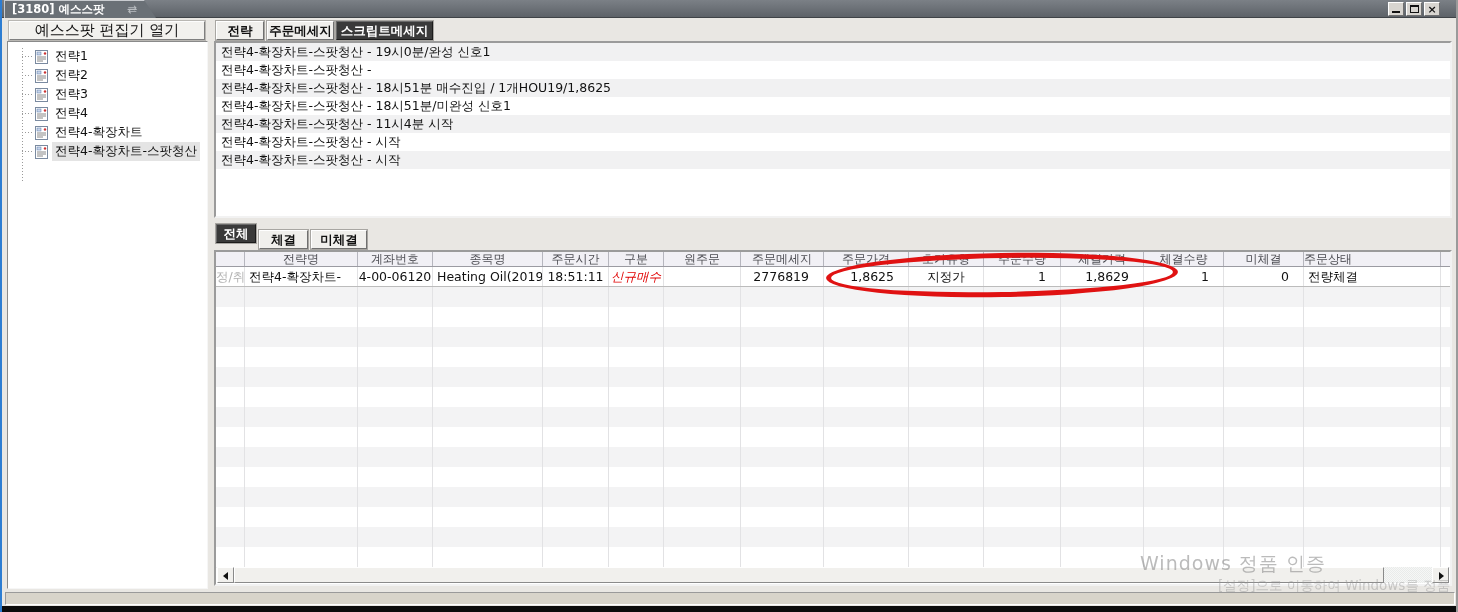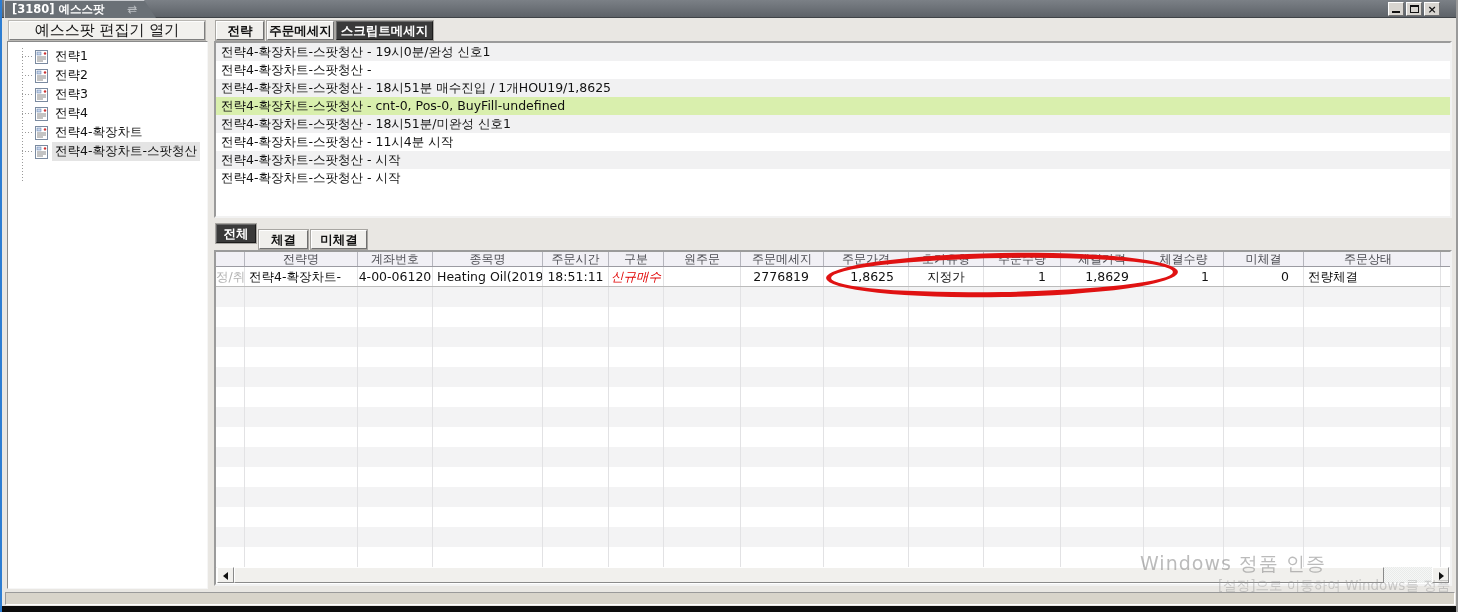--- a/index.html
+++ b/index.html
@@ -214,7 +214,6 @@
     <div class="msg-row">전략4-확장차트-스팟청산 - 19시0분/완성 신호1</div>
     <div class="msg-row">전략4-확장차트-스팟청산 - </div>
     <div class="msg-row">전략4-확장차트-스팟청산 - 18시51분 매수진입 / 1개HOU19/1,8625</div>
-    <div class="msg-row highlight">전략4-확장차트-스팟청산 - cnt-0, Pos-0, BuyFill-undefined</div>
     <div class="msg-row">전략4-확장차트-스팟청산 - 18시51분/미완성 신호1</div>
     <div class="msg-row">전략4-확장차트-스팟청산 - 11시4분 시작</div>
     <div class="msg-row">전략4-확장차트-스팟청산 - 시작</div>

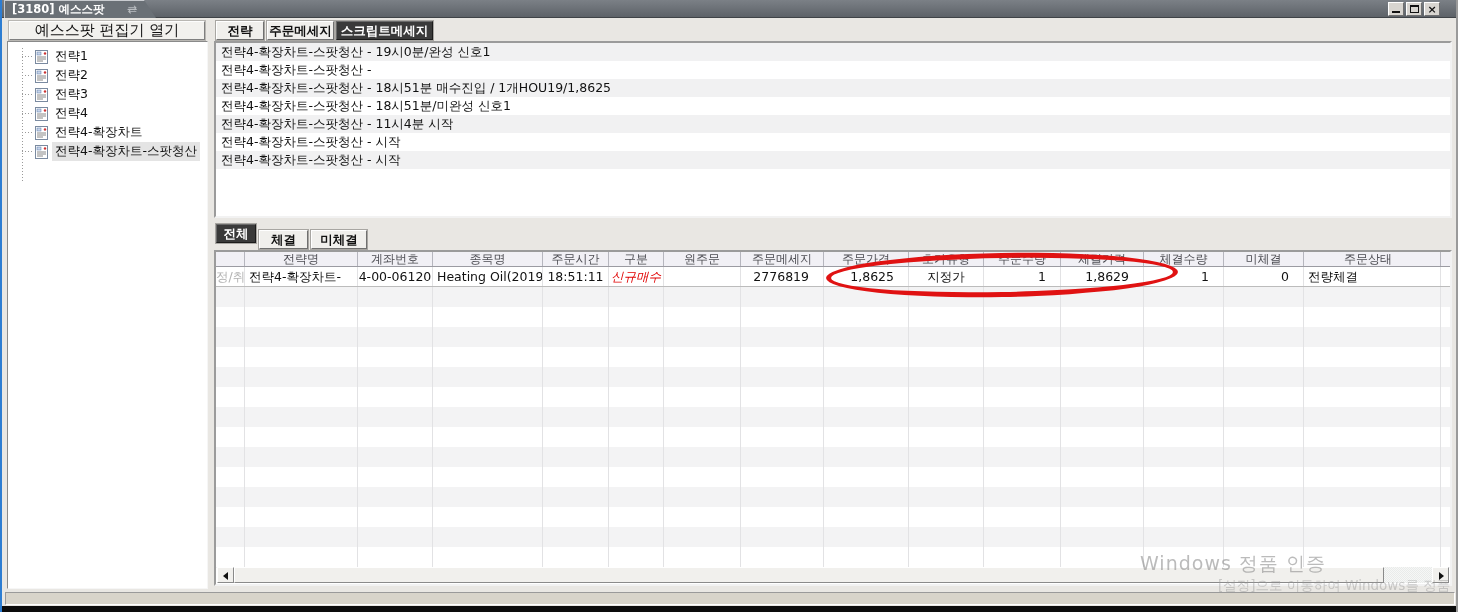--- a/index.html
+++ b/index.html
@@ -61,7 +61,7 @@
   .thead { display:flex; height:15px; background:#f1f0f5; border-bottom:1px solid #9b9ba2; }
   .th { flex:none; border-right:1px solid #b6b6be; color:#4c4c52; font-size:12px;
         text-align:center; line-height:14px; white-space:nowrap; overflow:hidden; }
-  .th.right { text-align:center; padding-right:8px; }
+  .th.right { text-align:left; padding-right:8px; }
   .tbody { position:relative; height:301px;
            background:repeating-linear-gradient(to bottom,#ffffff 0 20px,#f3f3f4 20px 40px); }
   .gridlines { position:absolute; inset:0; display:flex; }

